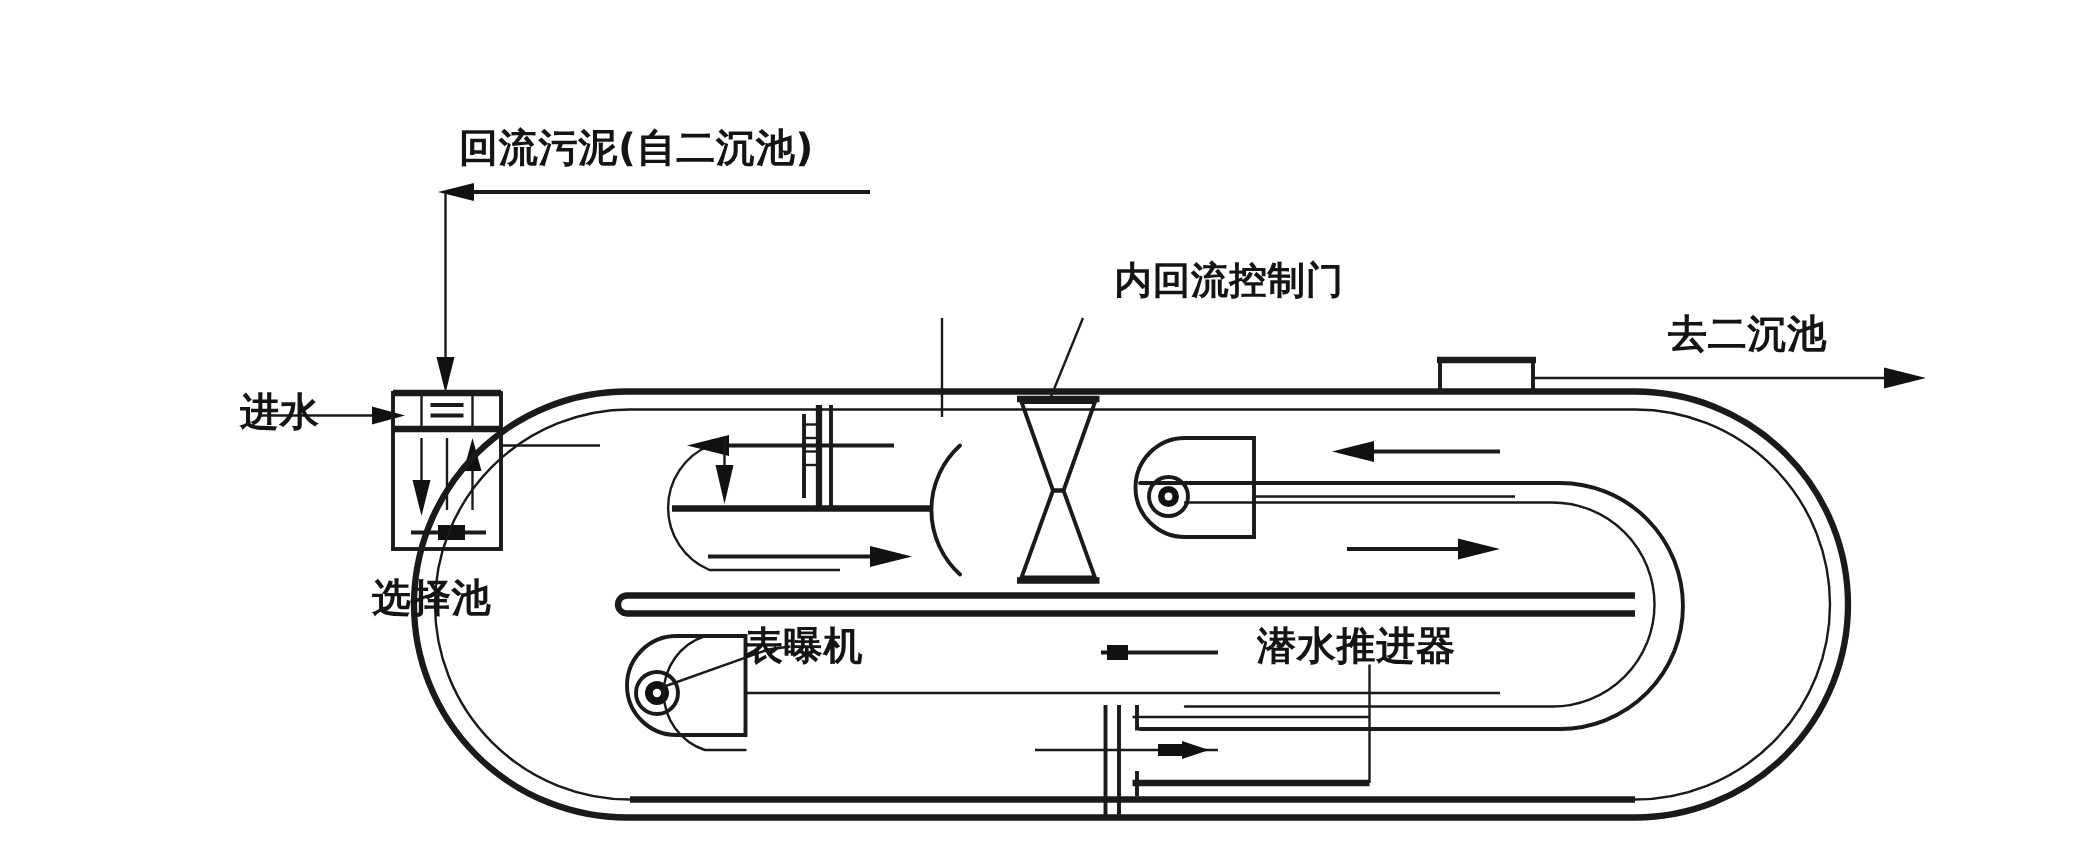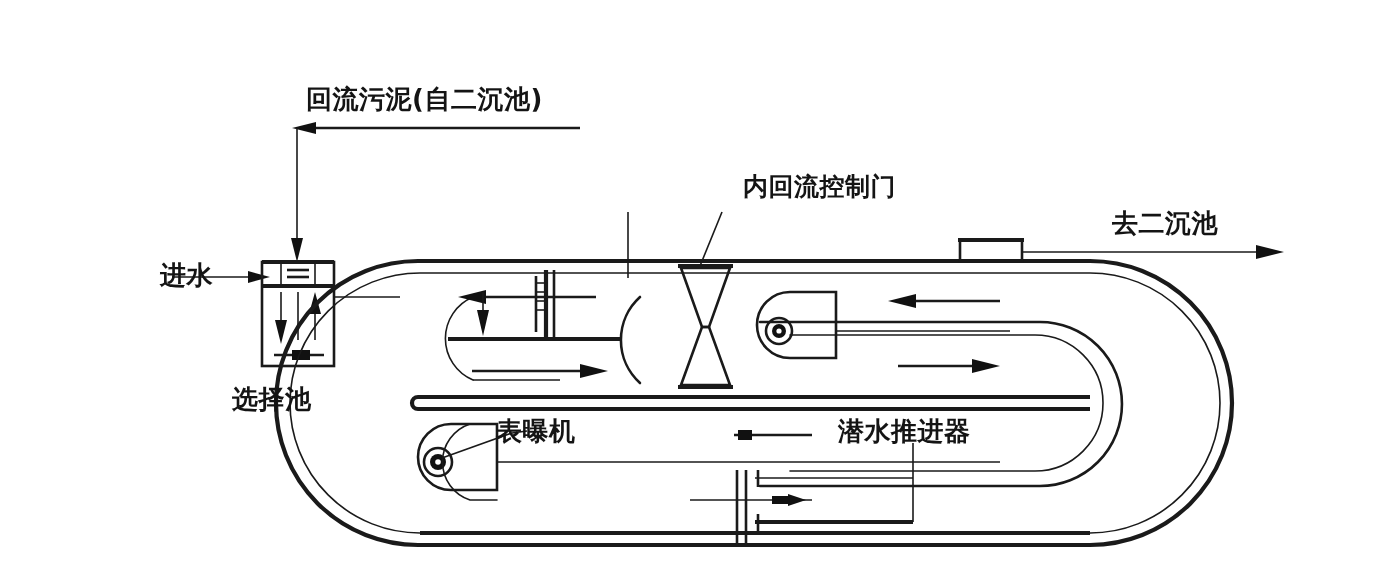--- a/index.html
+++ b/index.html
@@ -274,7 +274,7 @@
 
   <div class="lbl lbl-lg" style="left:1072px; top:210px;margin-left:40px;">去二沉池</div>
 
-  <div class="lbl lbl-lg" style="left:232px; top:386px;">选择池</div>
+  <div class="lbl lbl-lg" style="left:248px; top:386px;">选择池</div>
 
   <div class="lbl lbl-lg" style="left:496px; top:418px;">表曝机</div>
 

